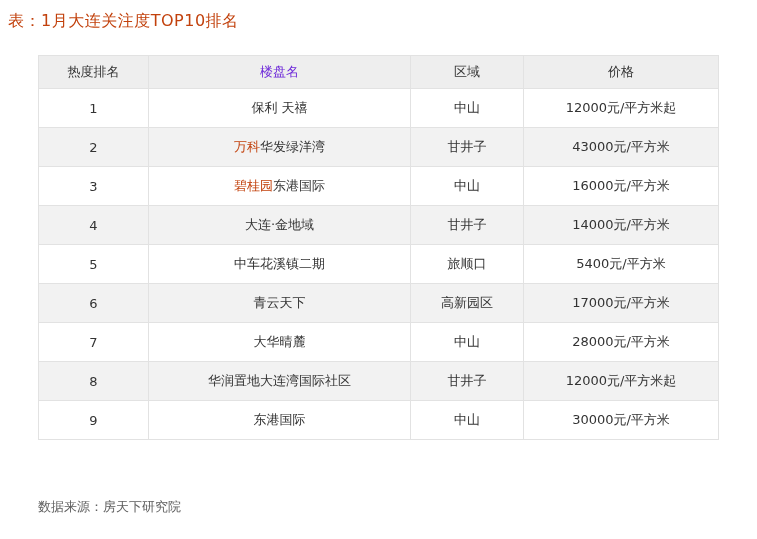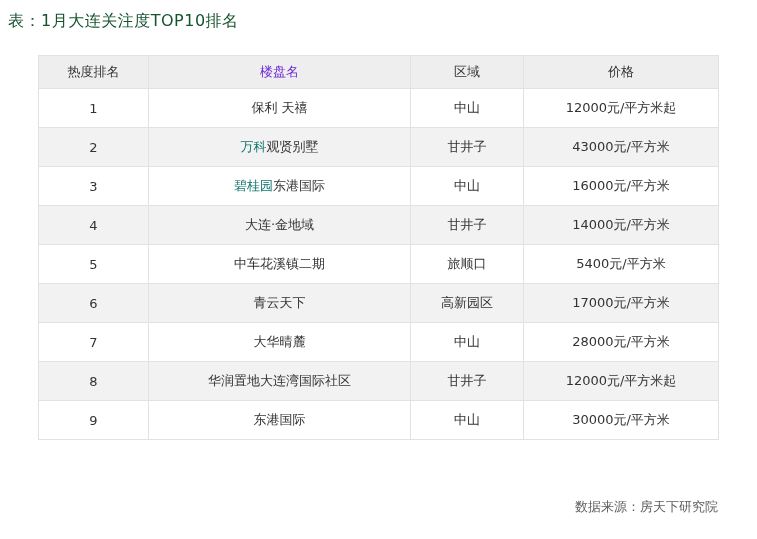--- a/index.html
+++ b/index.html
@@ -13,7 +13,7 @@
   .page { width: 757px; height: 539px; position: relative; }
   .page-title {
     position: absolute; left: 8px; top: 11px;
-    font-size: 16px; color: #14532d; letter-spacing: 0.5px;
+    font-size: 16px; color: #c2410c; letter-spacing: 0.5px;
   }
   .rank-table {
     position: absolute; left: 38px; top: 55px;

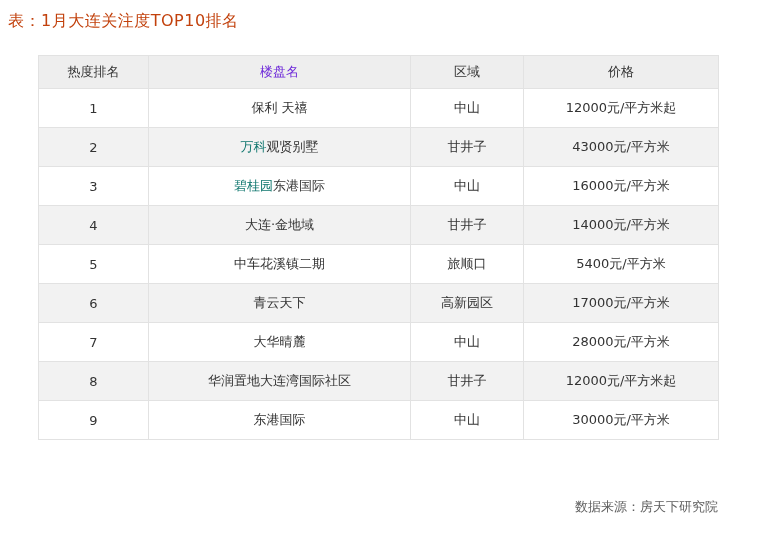--- a/index.html
+++ b/index.html
@@ -35,7 +35,7 @@
   .col-district { width: 113px; }
   .col-price { width: 195px; }
   .hdr-name-link { color: #6d28d9; cursor: pointer; }
-  .brand-link { color: #0f766e; cursor: pointer; }
+  .brand-link { color: #c2410c; cursor: pointer; }
   .source-note {
     position: absolute; left: 38px; top: 498px; width: 680px;
     text-align: right; font-size: 13px; color: #606060;

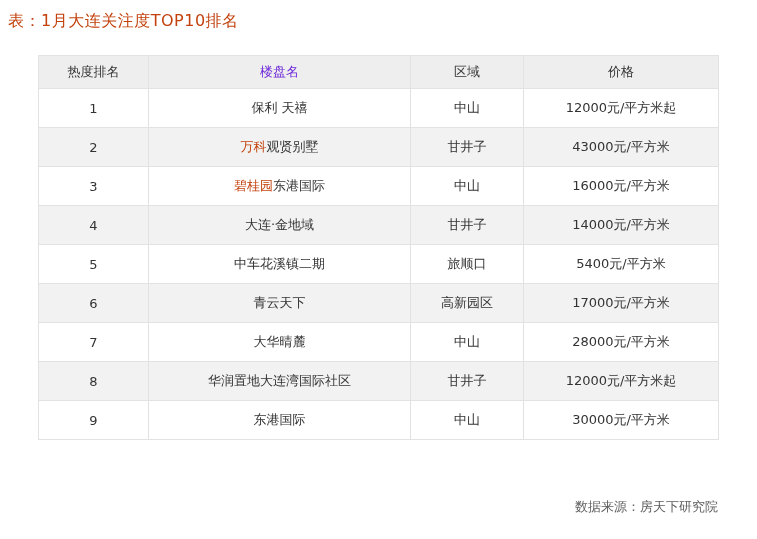--- a/index.html
+++ b/index.html
@@ -72,7 +72,7 @@
       </tr>
       <tr class="stripe">
         <td>2</td>
-        <td><span class="brand-link">万科</span><span>观贤别墅</span></td>
+        <td><span class="brand-link">万科</span><span>华发绿洋湾</span></td>
         <td>甘井子</td>
         <td>43000元/平方米</td>
       </tr>

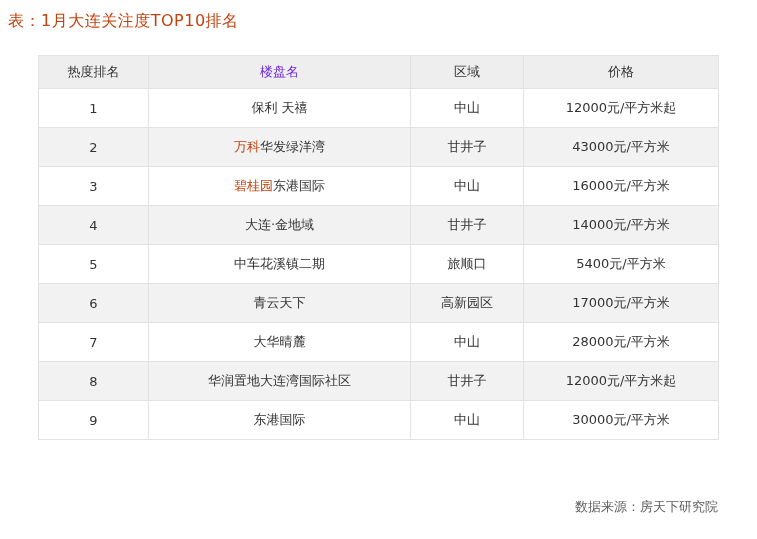--- a/index.html
+++ b/index.html
@@ -38,7 +38,7 @@
   .brand-link { color: #c2410c; cursor: pointer; }
   .source-note {
     position: absolute; left: 38px; top: 498px; width: 680px;
-    text-align: right; font-size: 13px; color: #606060;
+    text-align: left; font-size: 13px; color: #606060;
   }
 </style>
 </head>

